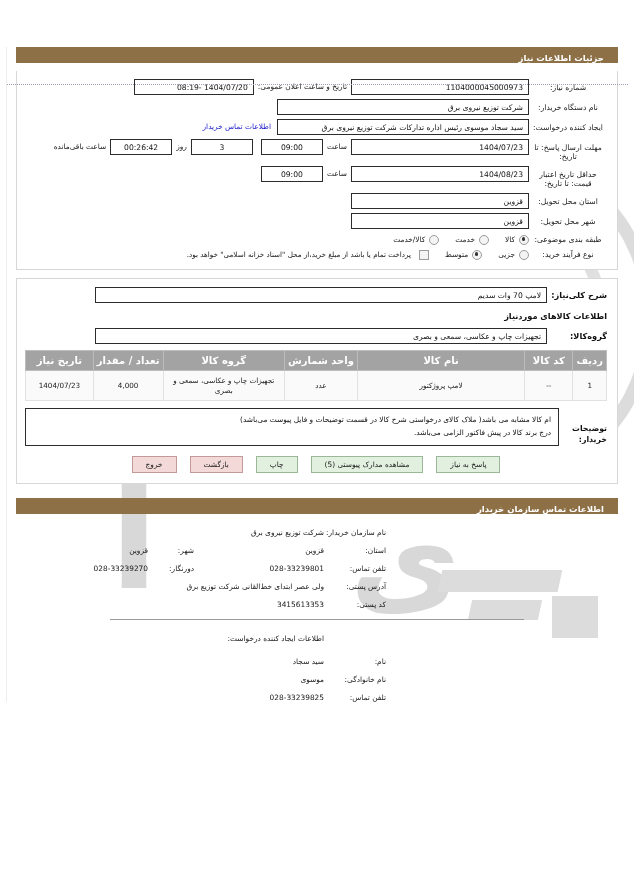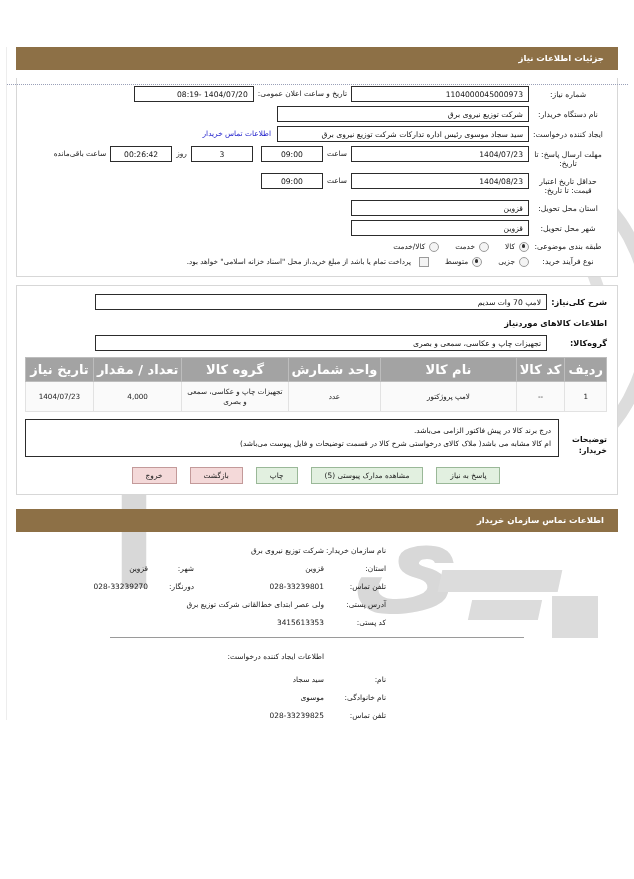--- a/index.html
+++ b/index.html
@@ -87,7 +87,7 @@
     color: #ffffff;
     font-size: 8.5px;
     font-weight: bold;
-    padding: 6px 14px 7px 10px;
+    padding: 6px 14px 0 10px;
     text-align: right;
     box-sizing: border-box;
   }

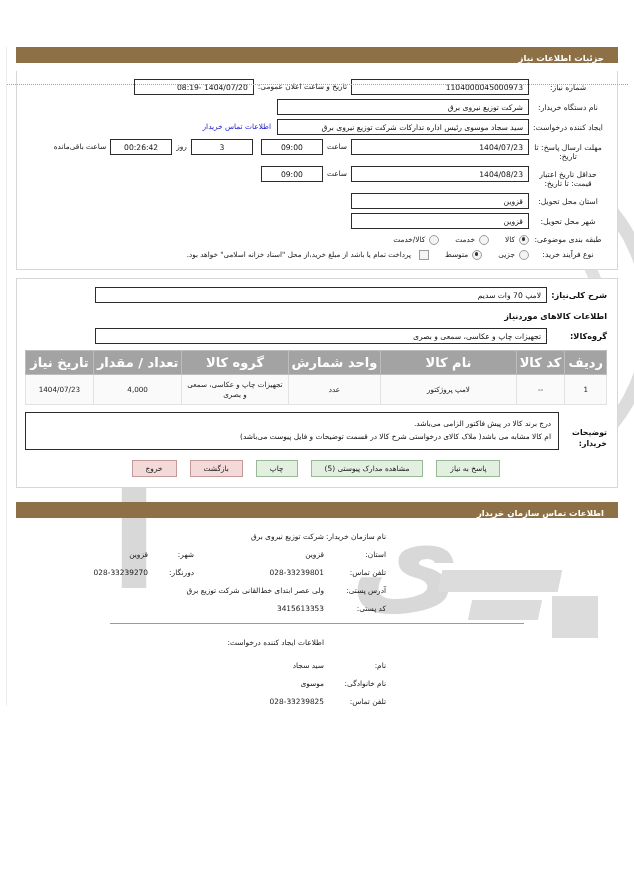--- a/index.html
+++ b/index.html
@@ -223,7 +223,7 @@
     background: #a3a3a3;
     color: #ffffff;
     font-weight: bold;
-    font-size: 13px;
+    font-size: 10px;
     padding: 4px 3px;
     border: 1px solid #bdbdbd;
     text-align: center;

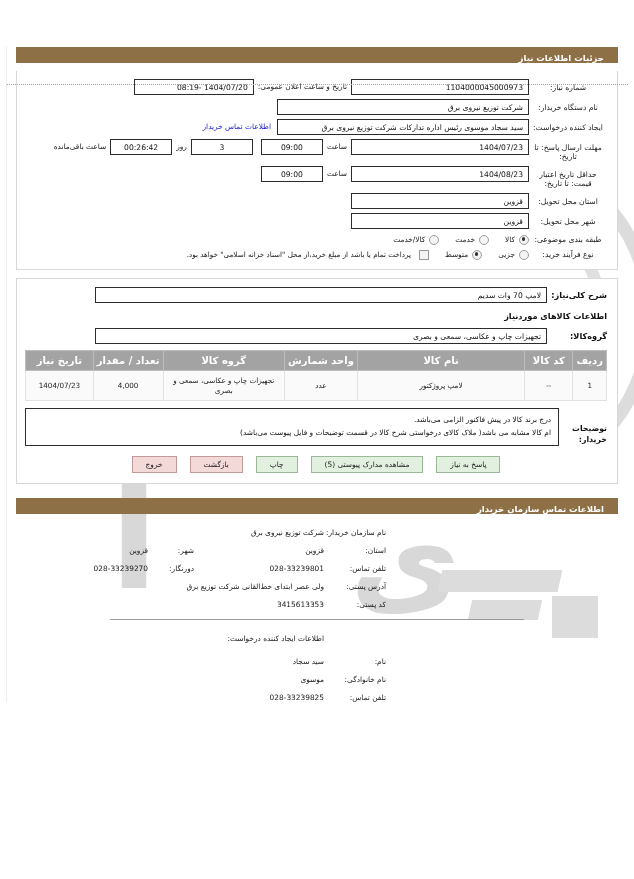--- a/index.html
+++ b/index.html
@@ -486,8 +486,8 @@
       <div class="desc-wrap">
         <div class="desc-label">توضیحات خریدار:</div>
         <div class="desc-box">
+          <div class="line">ام کالا مشابه می باشد( ملاک کالای درخواستی شرح کالا در قسمت  توضیحات و فایل پیوست می‌باشد)</div>
           <div class="line">درج برند کالا در پیش فاکتور الزامی می‌باشد.</div>
-          <div class="line">ام کالا مشابه می باشد( ملاک کالای درخواستی شرح کالا در قسمت  توضیحات و فایل پیوست می‌باشد)</div>
         </div>
       </div>
 

